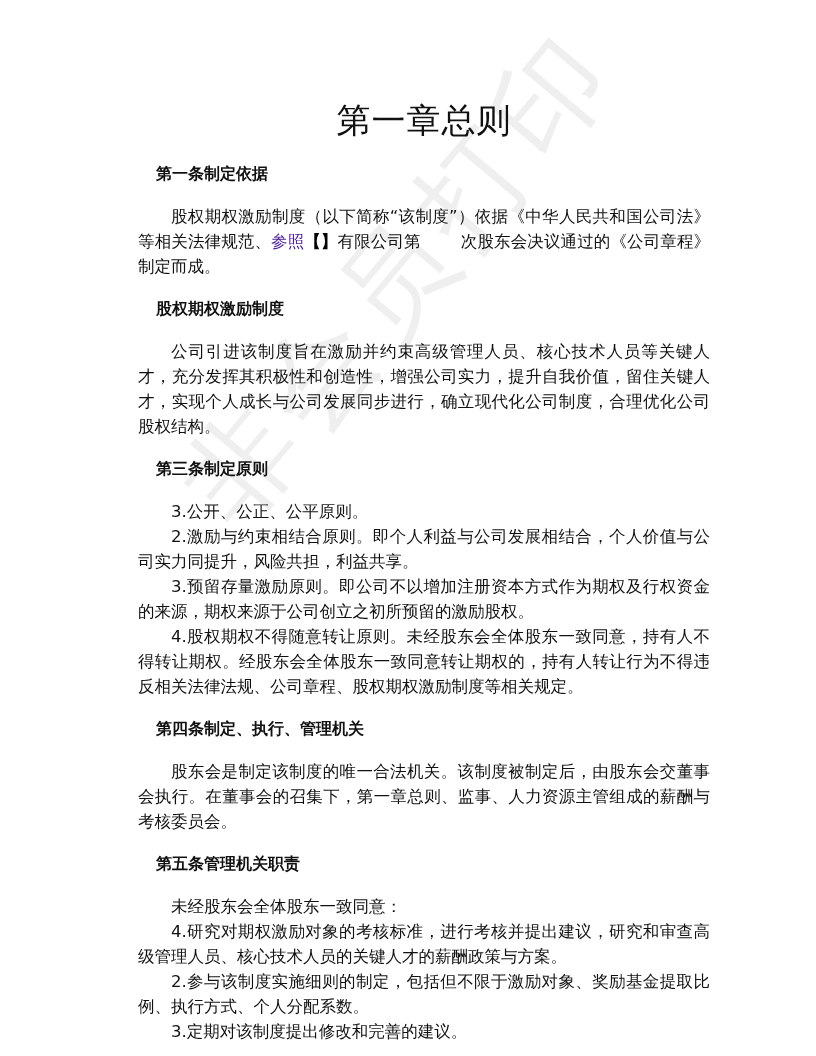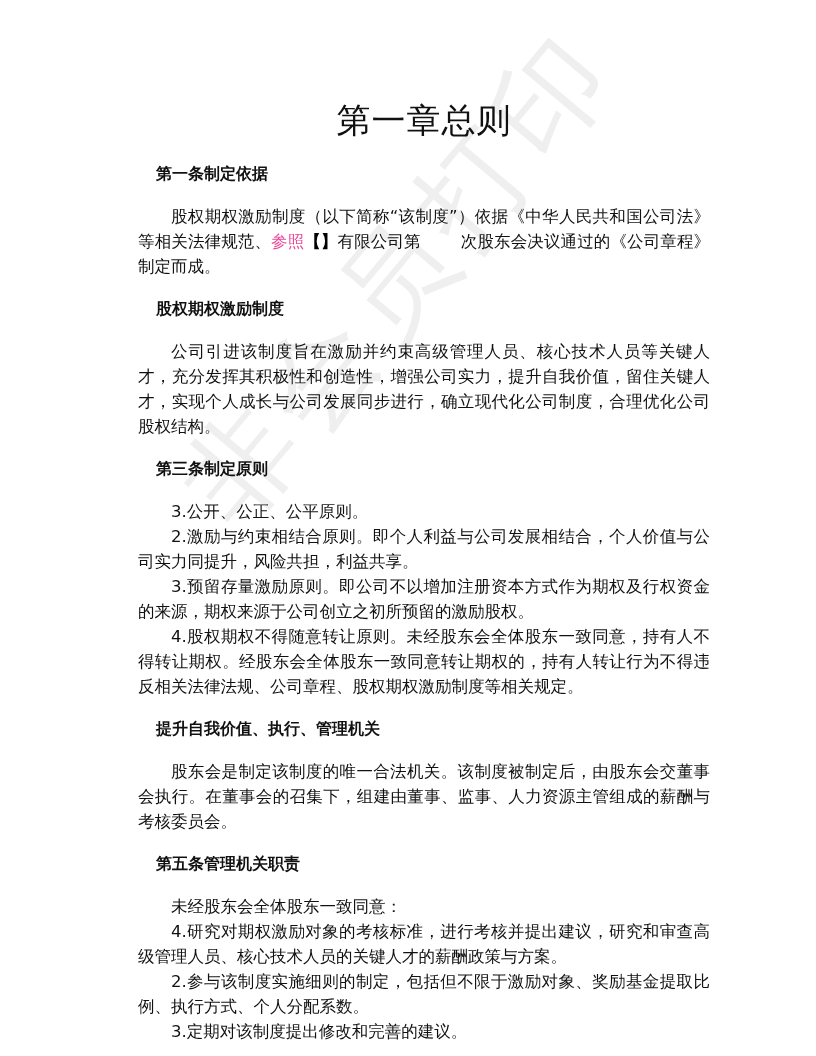--- a/index.html
+++ b/index.html
@@ -56,7 +56,7 @@
       text-align-last: left;
       font-family: "DejaVu Sans", "Liberation Sans", sans-serif;
     }
-    .red { color: #ec4899; }
+    .red { color: #4c1d95; }
     .bracket { font-weight: bold; color: #000; }
     .blank { display: inline-block; width: 40px; }
     .watermark {

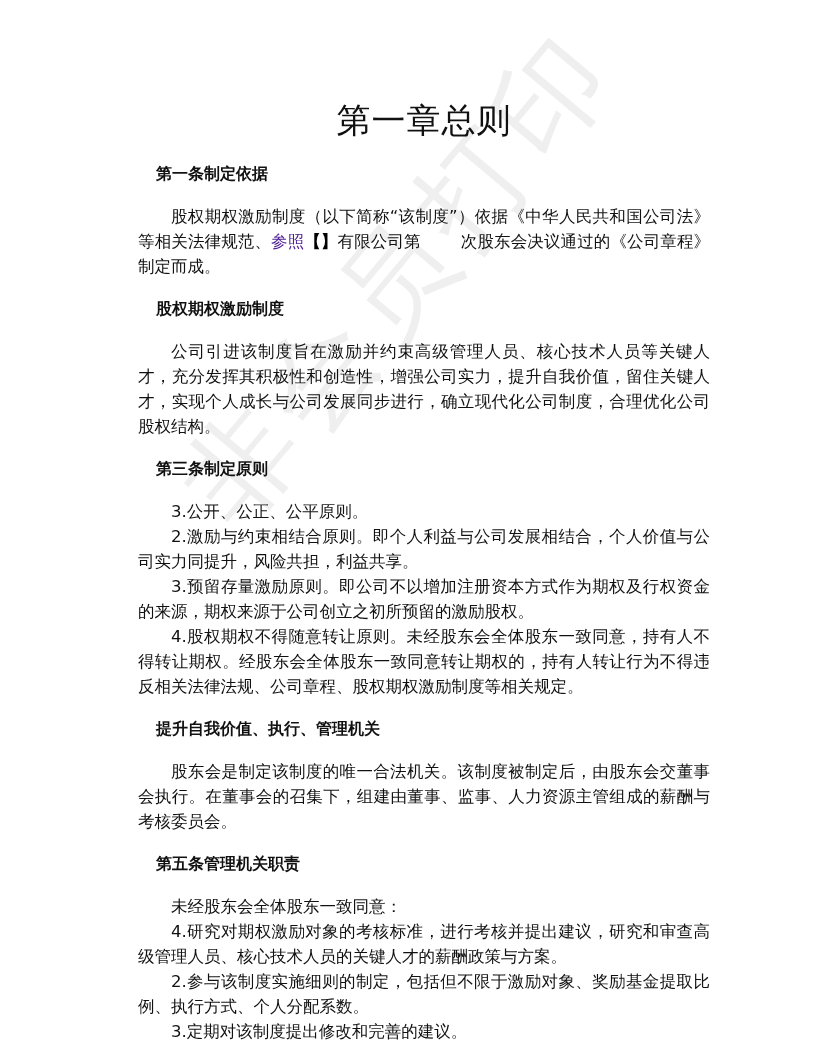--- a/index.html
+++ b/index.html
@@ -103,7 +103,7 @@
     </section>
 
     <section class="article">
-      <h2 class="article-heading">提升自我价值、执行、管理机关</h2>
+      <h2 class="article-heading">第四条制定、执行、管理机关</h2>
       <p class="para">股东会是制定该制度的唯一合法机关。该制度被制定后，由股东会交董事会执行。在董事会的召集下，组建由董事、监事、人力资源主管组成的薪酬与考核委员会。</p>
     </section>
 

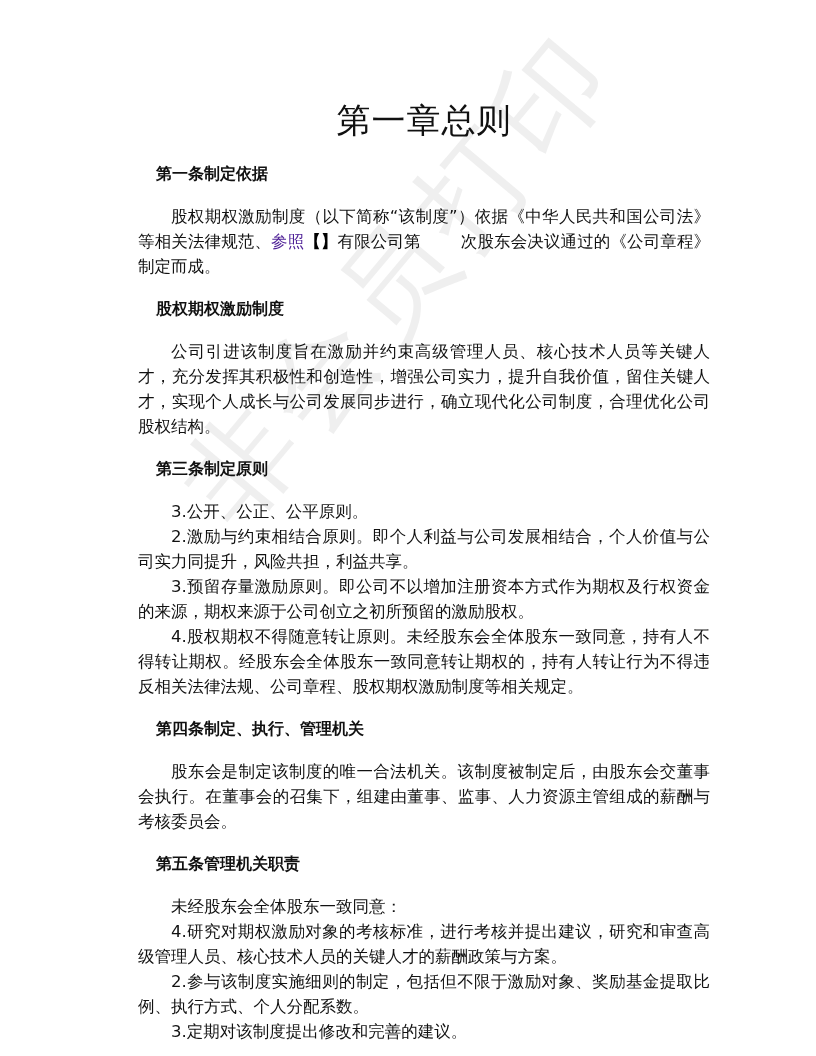--- a/index.html
+++ b/index.html
@@ -104,7 +104,7 @@
 
     <section class="article">
       <h2 class="article-heading">第四条制定、执行、管理机关</h2>
-      <p class="para">股东会是制定该制度的唯一合法机关。该制度被制定后，由股东会交董事会执行。在董事会的召集下，组建由董事、监事、人力资源主管组成的薪酬与考核委员会。</p>
+      <p class="para">股东会是制定该制度的唯一合法机关。该制度被制定后，由股东会交董事会执行。在董事会的召集下，第一章总则、监事、人力资源主管组成的薪酬与考核委员会。</p>
     </section>
 
     <section class="article">

